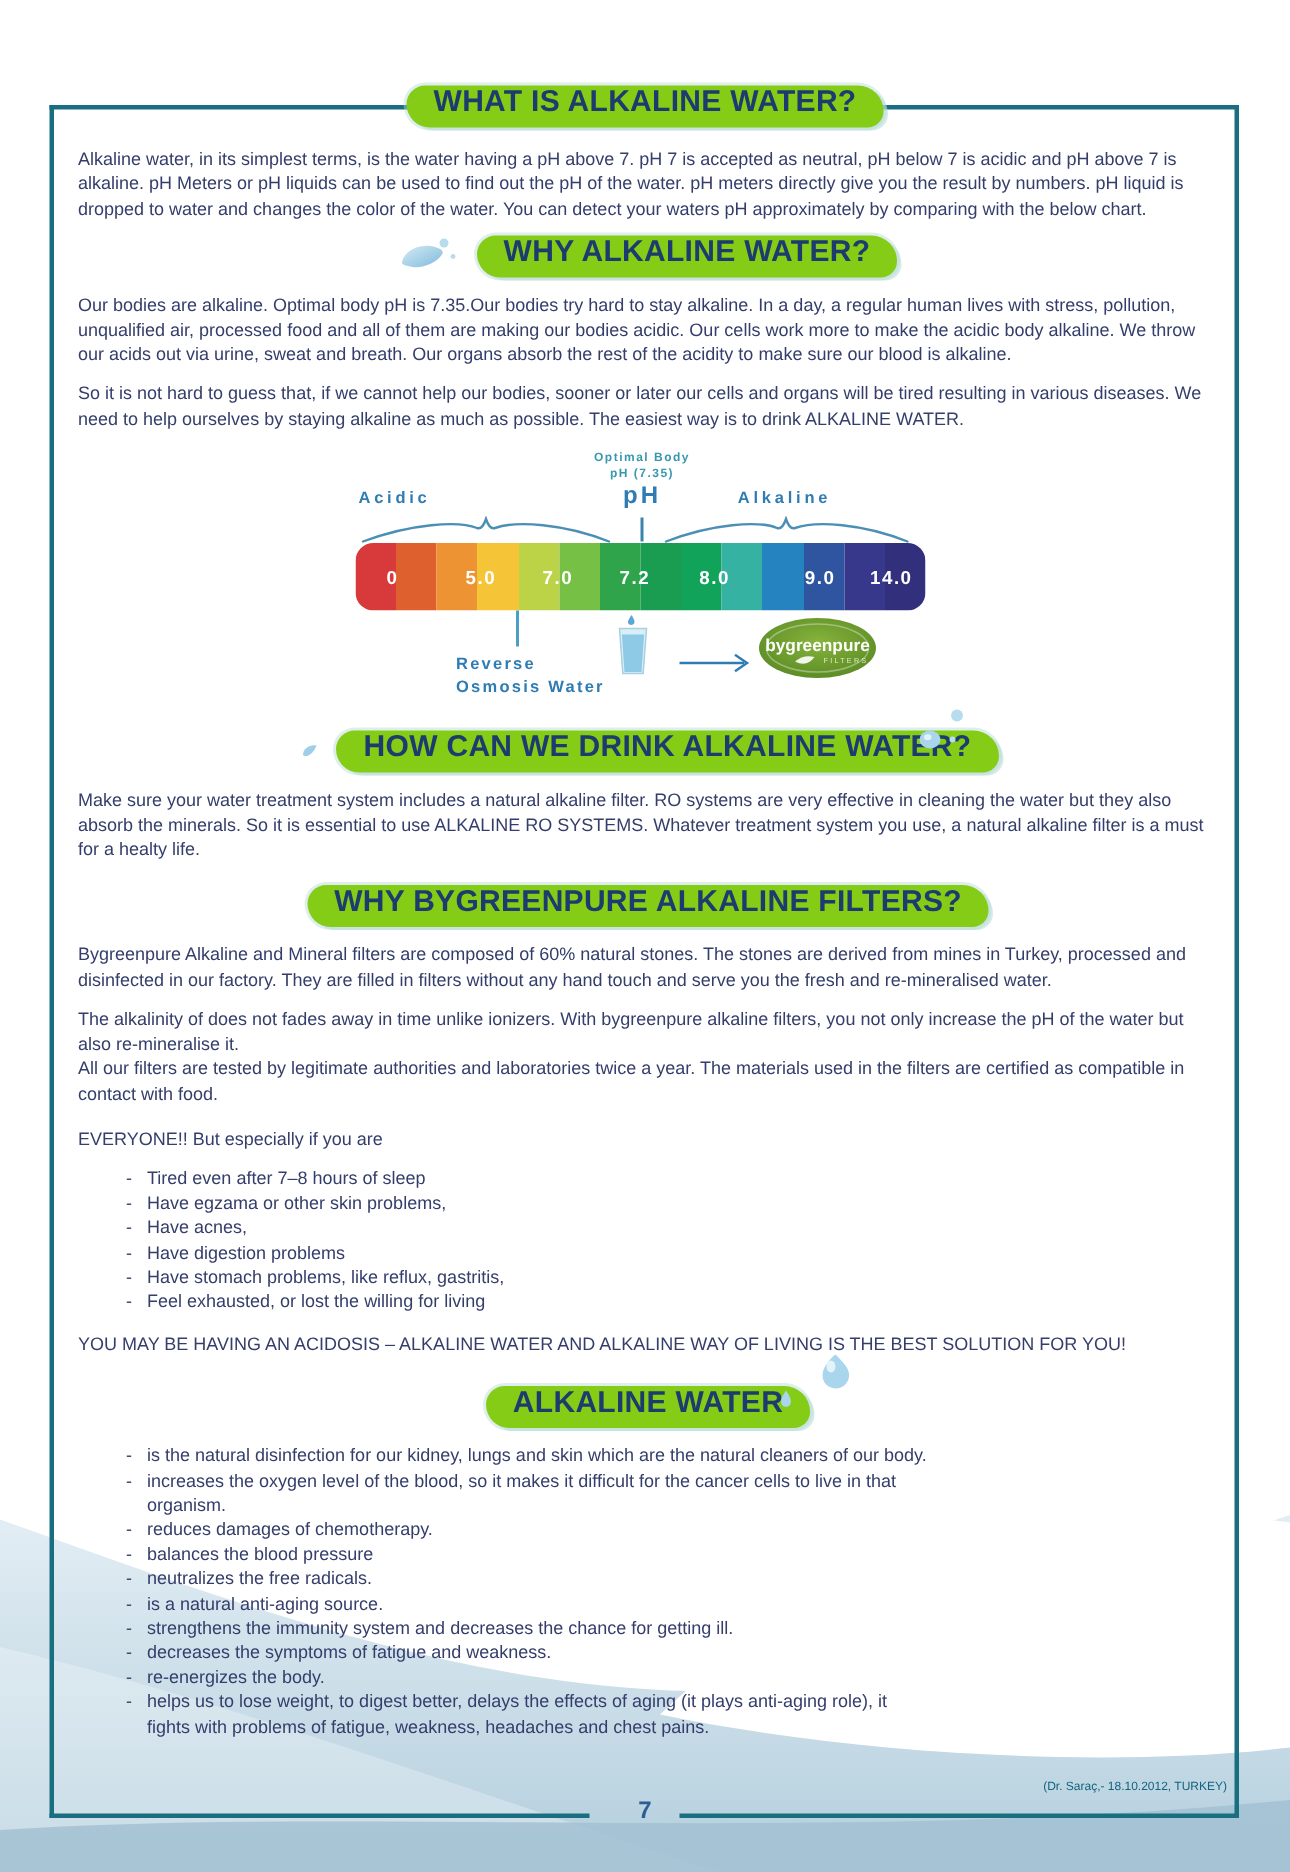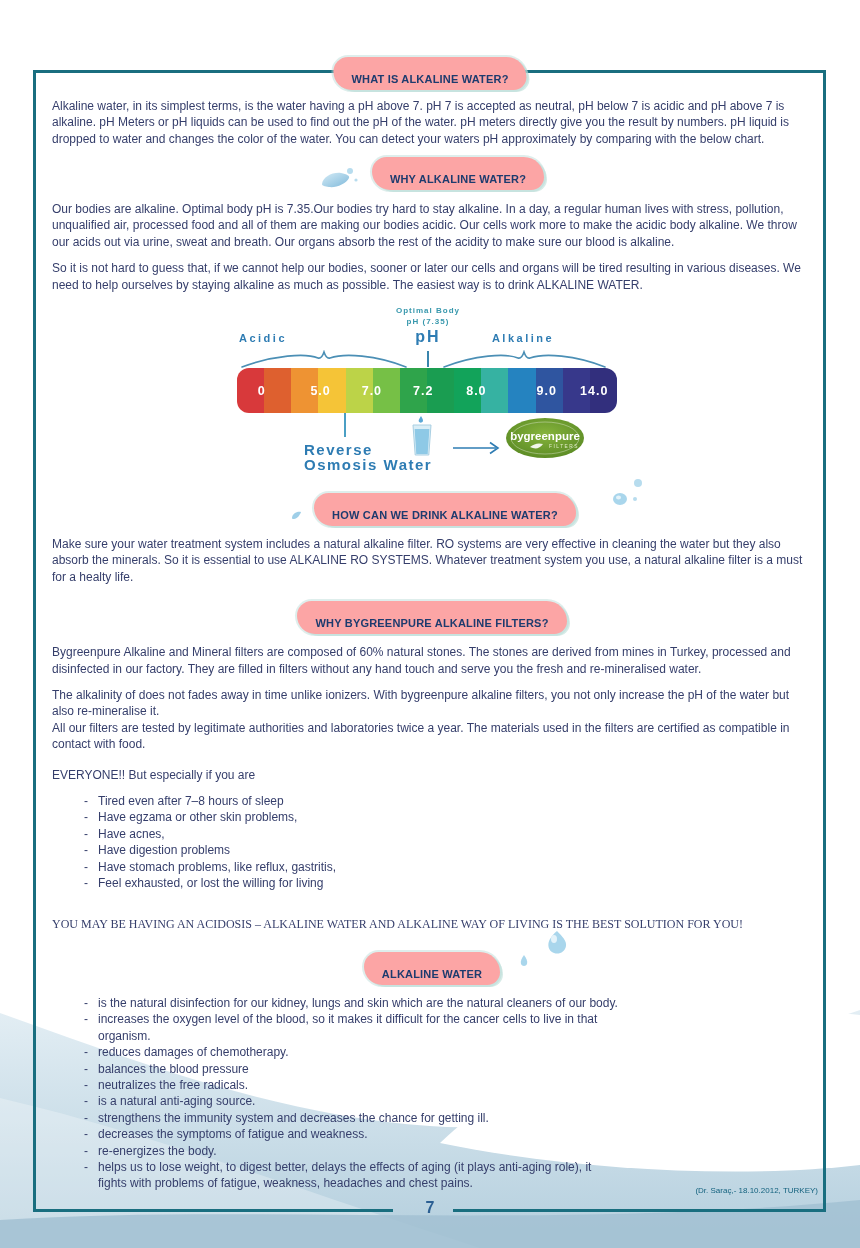--- a/index.html
+++ b/index.html
@@ -20,8 +20,8 @@
   .f-bot-r{left:453px;top:1209px;width:373px;height:3px;}
   
   .badge{
-    display:inline-block;background:#fca5a5;color:#1d3b6e;font-weight:bold;
-    font-size:11px;letter-spacing:.2px;padding:16px 18px 5px;
+    display:inline-block;background:#84cc16;color:#1d3b6e;font-weight:bold;
+    font-size:20px;letter-spacing:.2px;padding:0 18px 5px;
     border-radius:16px 22px 14px 20px;
     box-shadow:0 0 0 2px rgba(181,218,212,.45),3px 2px 0 rgba(181,218,212,.55);
     white-space:nowrap;

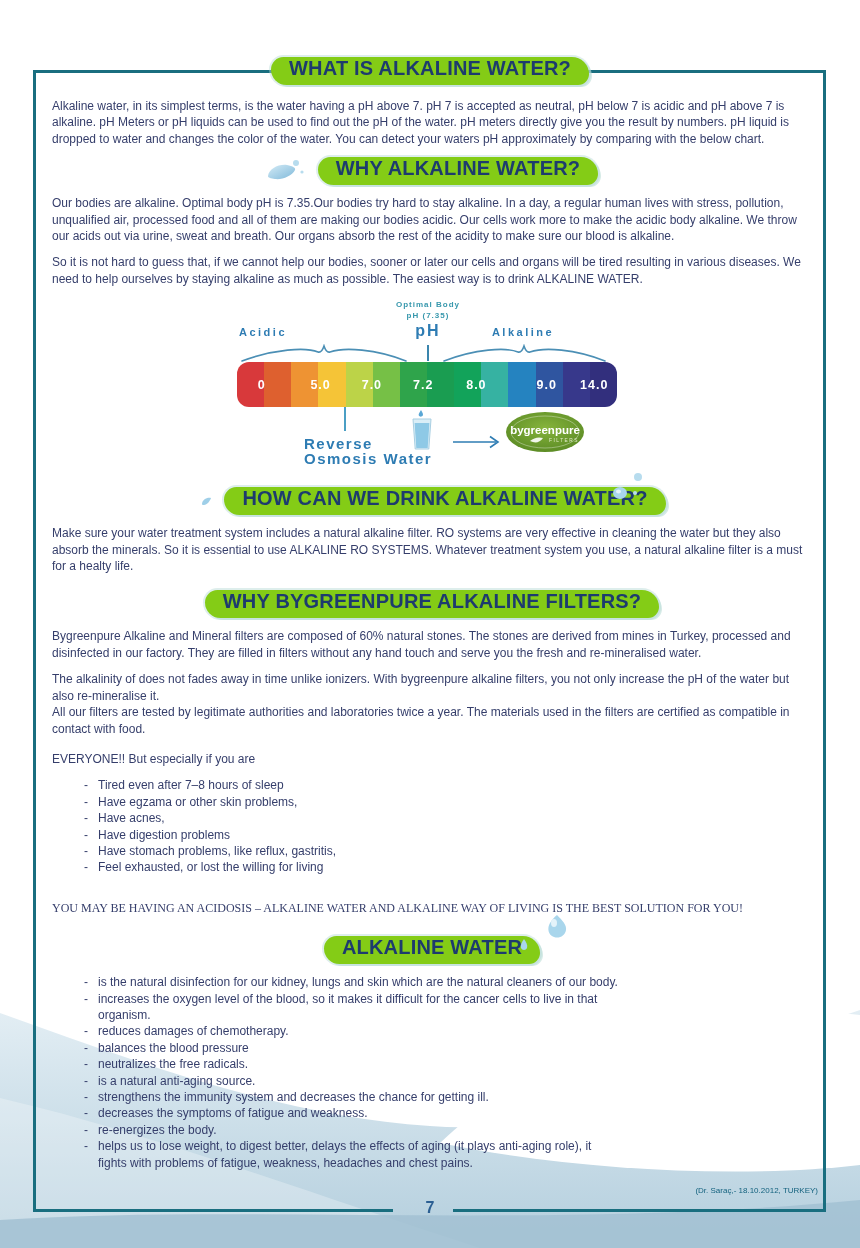--- a/index.html
+++ b/index.html
@@ -48,7 +48,7 @@
   .bar-label{position:absolute;top:50%;transform:translate(-50%,-50%);color:#fff;font-weight:bold;font-size:12.5px;letter-spacing:1px;}
   .tick{left:375px;top:46px;width:2px;height:16px;background:#3a85ad;}
   .ro-line{left:292px;top:108px;width:2px;height:24px;background:#4b9fc4;}
-  .ro-label{left:252px;top:137px;color:#2e7cb3;font-weight:bold;font-size:15px;letter-spacing:1.5px;line-height:15px;}
+  .ro-label{left:252px;top:137px;color:#2e7cb3;font-weight:bold;font-size:11px;letter-spacing:1.5px;line-height:15px;}
   
   .drop-left{margin-right:10px;vertical-align:middle;}
   .drop-right-cluster{position:absolute;}

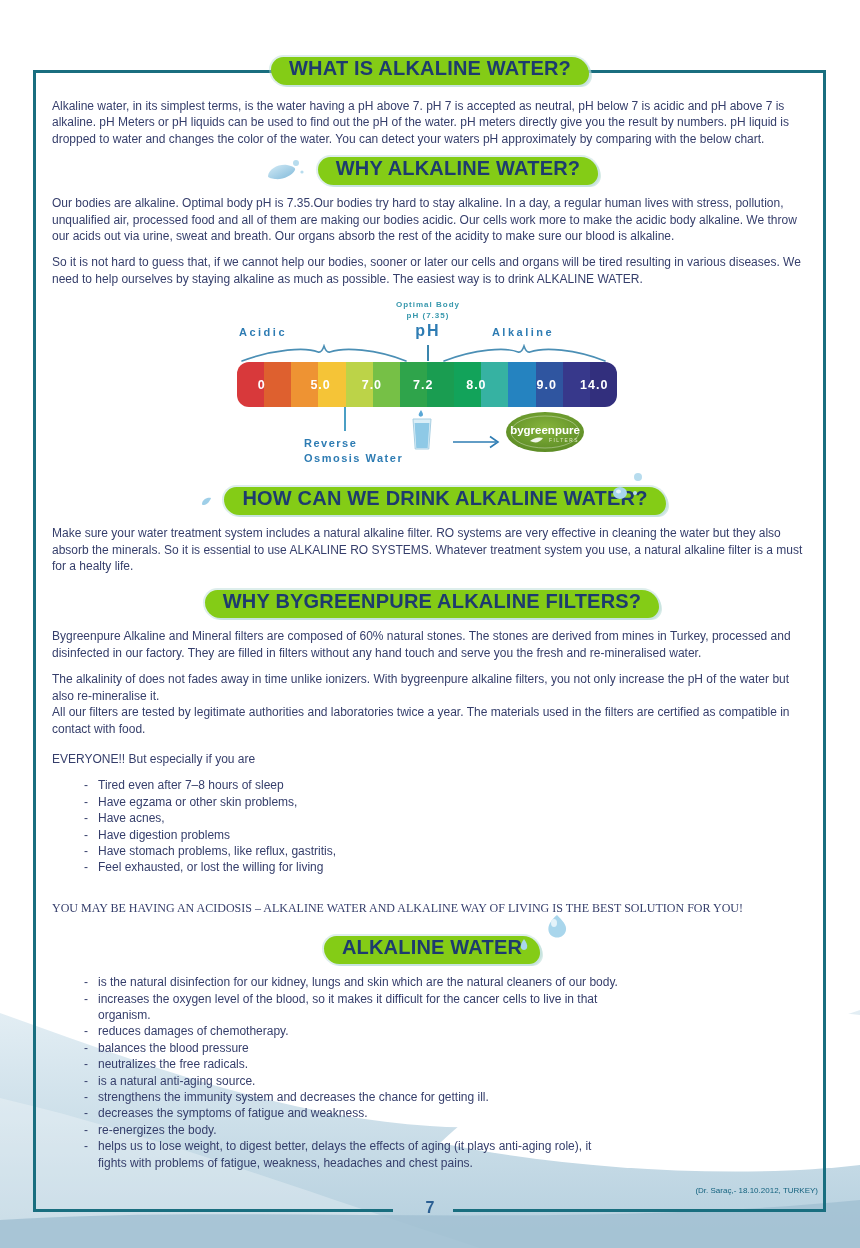--- a/index.html
+++ b/index.html
@@ -233,7 +233,7 @@
       </div>
     </div>
 
-  <p class="para" style="margin-top:24px;font-family:Liberation Serif, serif;">YOU MAY BE HAVING AN ACIDOSIS – ALKALINE WATER AND ALKALINE WAY OF LIVING IS THE BEST SOLUTION FOR YOU!</p>
+  <p class="para" style="margin-top:12px;">YOU MAY BE HAVING AN ACIDOSIS – ALKALINE WATER AND ALKALINE WAY OF LIVING IS THE BEST SOLUTION FOR YOU!</p>
 
   <div class="h-row" style="margin-top:20px;">
     <span class="badge">ALKALINE WATER</span>

